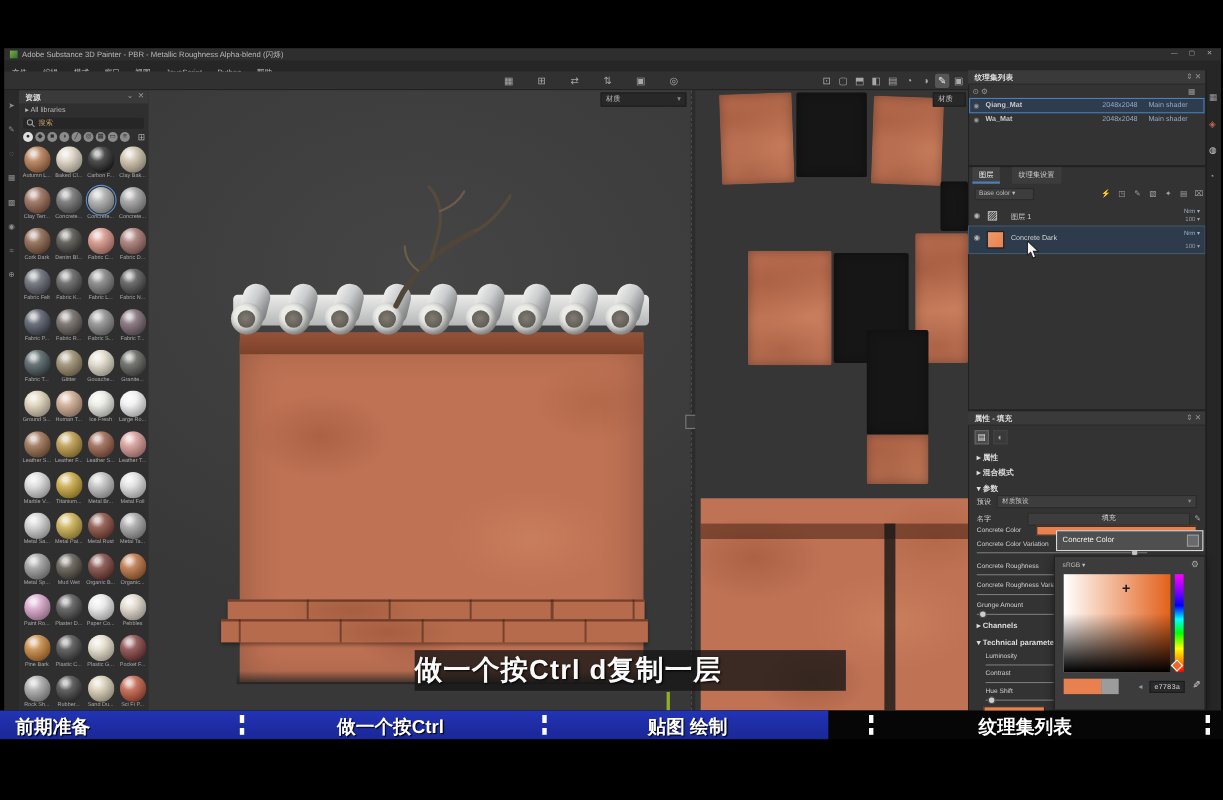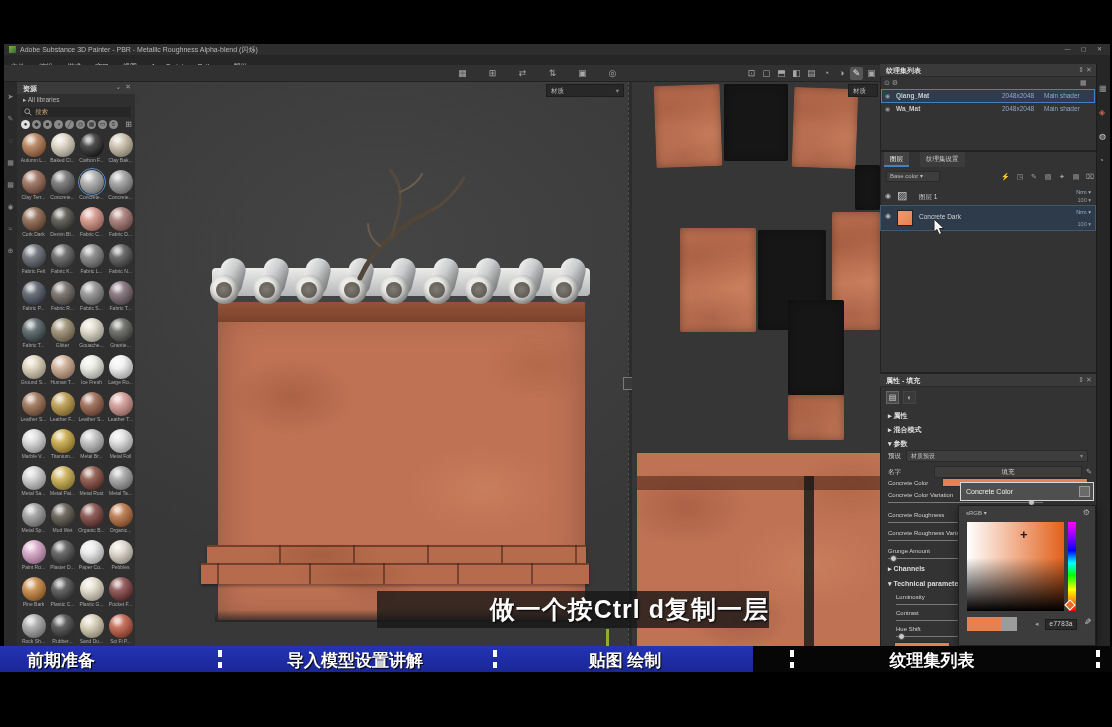--- a/index.html
+++ b/index.html
@@ -114,7 +114,7 @@
   #rdock { left:1092px; top:20px; width:14px; height:582px; background:#262626; border-left:1px solid #1c1c1c; }
   
   #subtitle { position:absolute; left:377px; top:591px; width:392px; height:37px; background:rgba(22,22,22,.78);
-    color:#fafafa; font-size:25px; font-weight:bold; text-align:right; line-height:37px; letter-spacing:1px;
+    color:#fafafa; font-size:25px; font-weight:bold; text-align:left; line-height:37px; letter-spacing:1px;
     text-shadow:1px 1px 2px #000; z-index:20; }
   #chapterbar { position:absolute; left:0; top:646px; width:1112px; height:26px; background:#060606; z-index:21; }
   #chapterblue { position:absolute; left:0; top:0; width:753px; height:26px; background:linear-gradient(#2334b5,#16228e); }

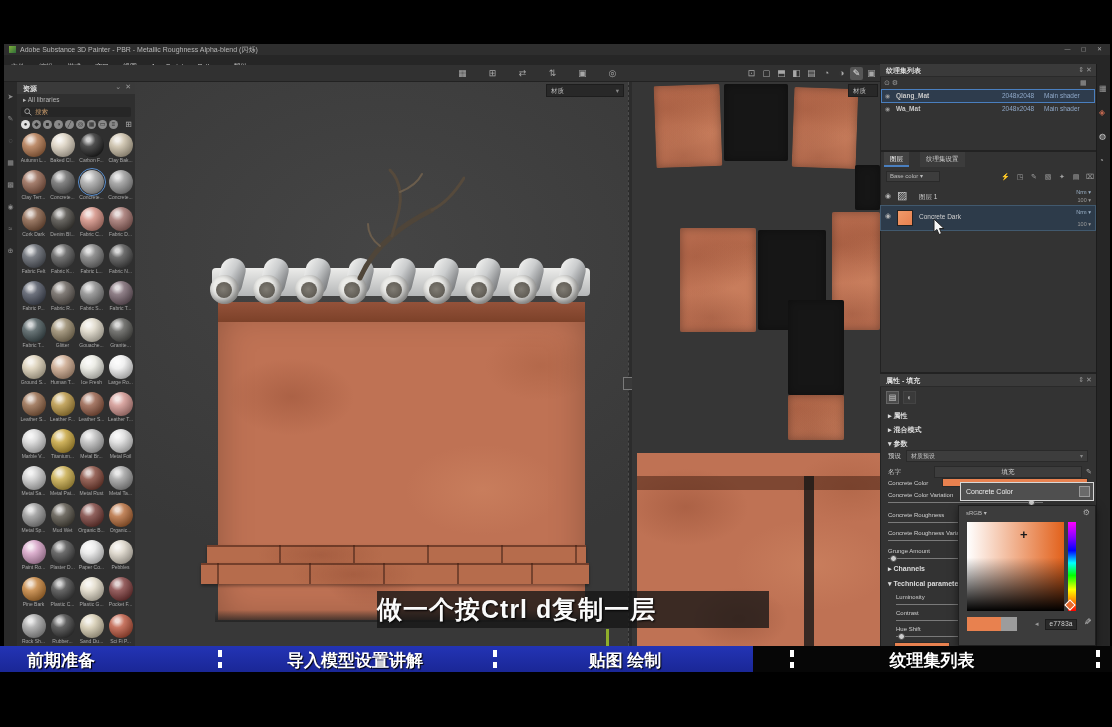--- a/index.html
+++ b/index.html
@@ -420,7 +420,7 @@
 
   <div id="chapterbar">
     <div id="chapterblue" style="background: linear-gradient(rgb(35, 52, 181), rgb(26, 39, 150));"></div>
-  <div class="chlabel" style="left: 27px;">前期准备</div>
+  <div class="chlabel" style="left: 14px;">前期准备</div>
       <div class="chlabel" style="left: 355px; transform: translateX(-50%);">导入模型设置讲解</div>
       <div class="chlabel" style="left: 625px; transform: translateX(-50%);">贴图 绘制</div>
       <div class="chlabel" style="left: 932px; transform: translateX(-50%);">纹理集列表</div>

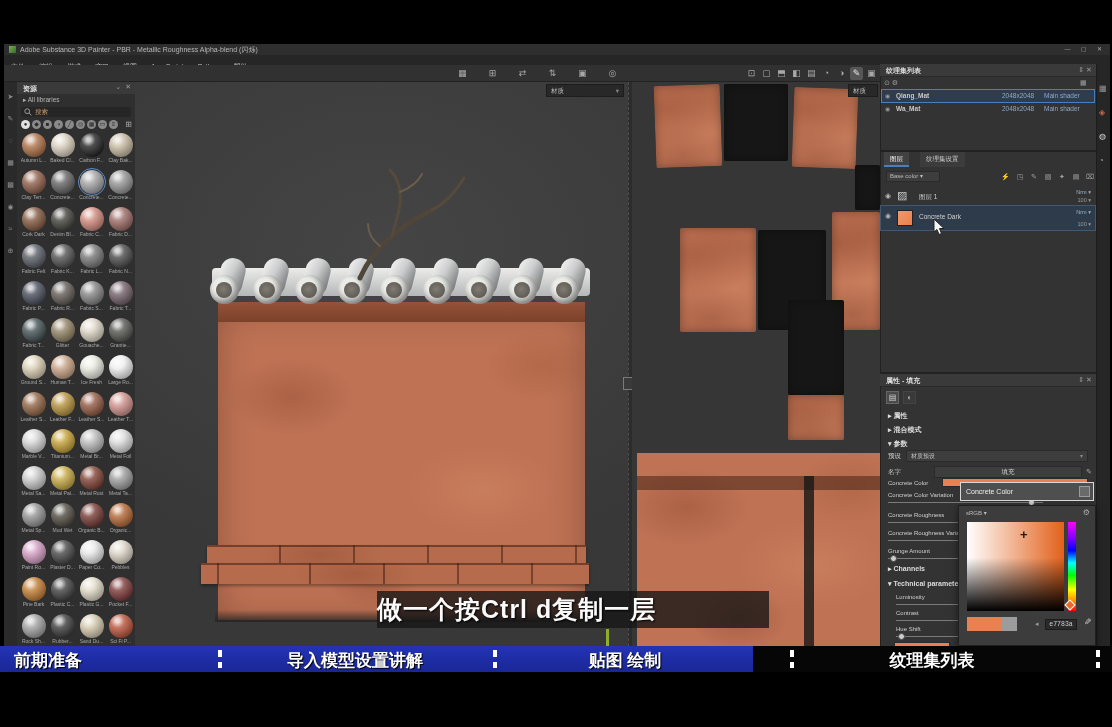--- a/index.html
+++ b/index.html
@@ -421,7 +421,7 @@
   <div id="chapterbar">
     <div id="chapterblue" style="background: linear-gradient(rgb(35, 52, 181), rgb(26, 39, 150));"></div>
   <div class="chlabel" style="left: 14px;">前期准备</div>
-      <div class="chlabel" style="left: 355px; transform: translateX(-50%);">导入模型设置讲解</div>
+      <div class="chlabel" style="left: 355px; transform: translateX(-50%);">做一个按Ctrl</div>
       <div class="chlabel" style="left: 625px; transform: translateX(-50%);">贴图 绘制</div>
       <div class="chlabel" style="left: 932px; transform: translateX(-50%);">纹理集列表</div>
       <div class="chsep" style="left: 218px;"></div>

